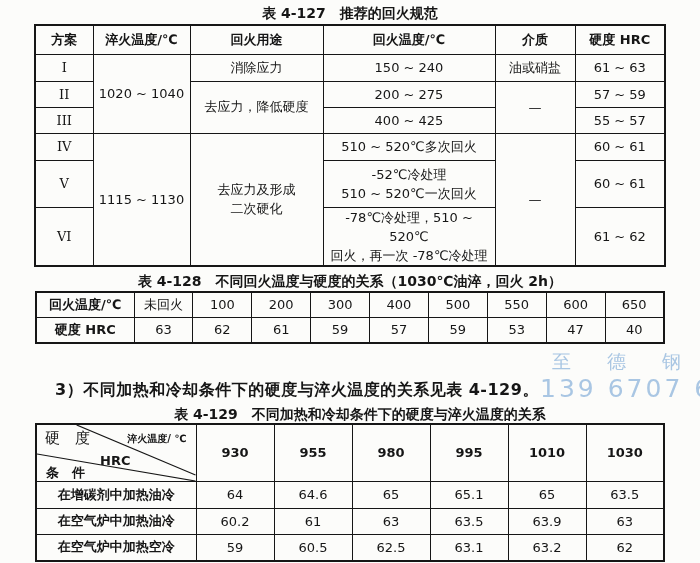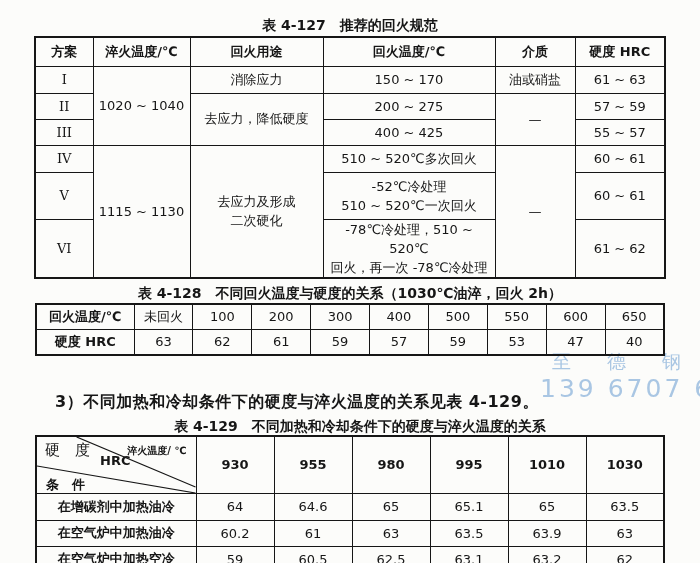--- a/index.html
+++ b/index.html
@@ -12,7 +12,7 @@
   .wm-phone{left:540px;top:374px;font-size:25px;letter-spacing:3px;}
   
   .tbl-title{text-align:center;font-weight:700;font-size:14px;line-height:20px;}
-  .title1{padding-top:15px;height:21px;}
+  .title1{padding-top:3px;height:21px;}
   .title2{margin-top:4px;height:20px;}
   .title3{margin-top:2px;height:19px;padding-left:20px;}
   .para{margin:36px 0 0 55px;height:22px;font-size:16px;font-weight:700;letter-spacing:0.5px;}

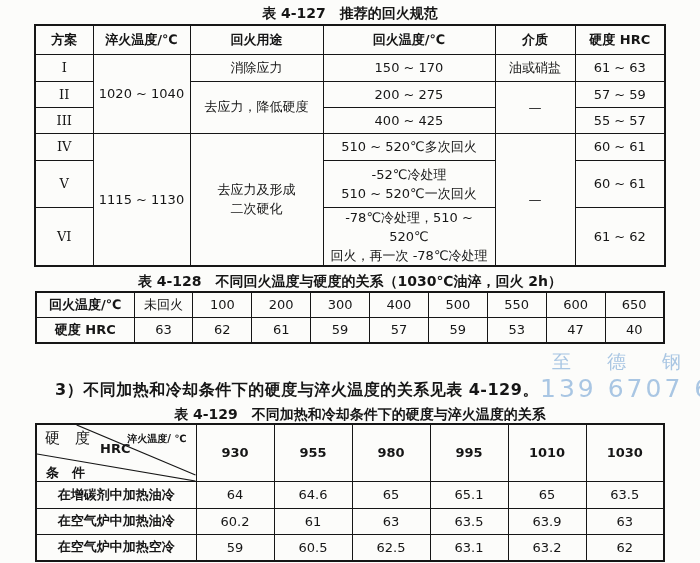--- a/index.html
+++ b/index.html
@@ -68,7 +68,7 @@
         <td class="serif">I</td>
         <td rowspan="3">1020 ~ 1040</td>
         <td>消除应力</td>
-        <td>150 ~ 170</td>
+        <td>150 ~ 240</td>
         <td>油或硝盐</td>
         <td>61 ~ 63</td>
       </tr>

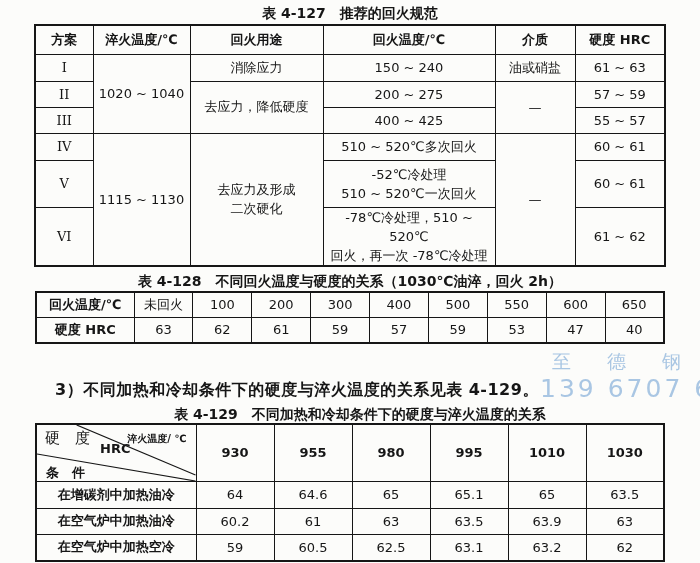--- a/index.html
+++ b/index.html
@@ -32,7 +32,7 @@
   .diag-svg{position:absolute;left:0;top:0;width:100%;height:100%;}
   .c-quench{position:absolute;top:7px;right:9px;font-weight:700;font-size:10px;}
   .c-hard{position:absolute;top:4px;left:8px;font-weight:400;font-size:15px;}
-  .c-hrc{position:absolute;top:16px;left:63px;font-weight:700;font-size:13px;}
+  .c-hrc{position:absolute;top:28px;left:63px;font-weight:700;font-size:13px;}
   .c-cond{position:absolute;top:39px;left:9px;font-weight:700;font-size:13px;}
 </style>
 </head>

